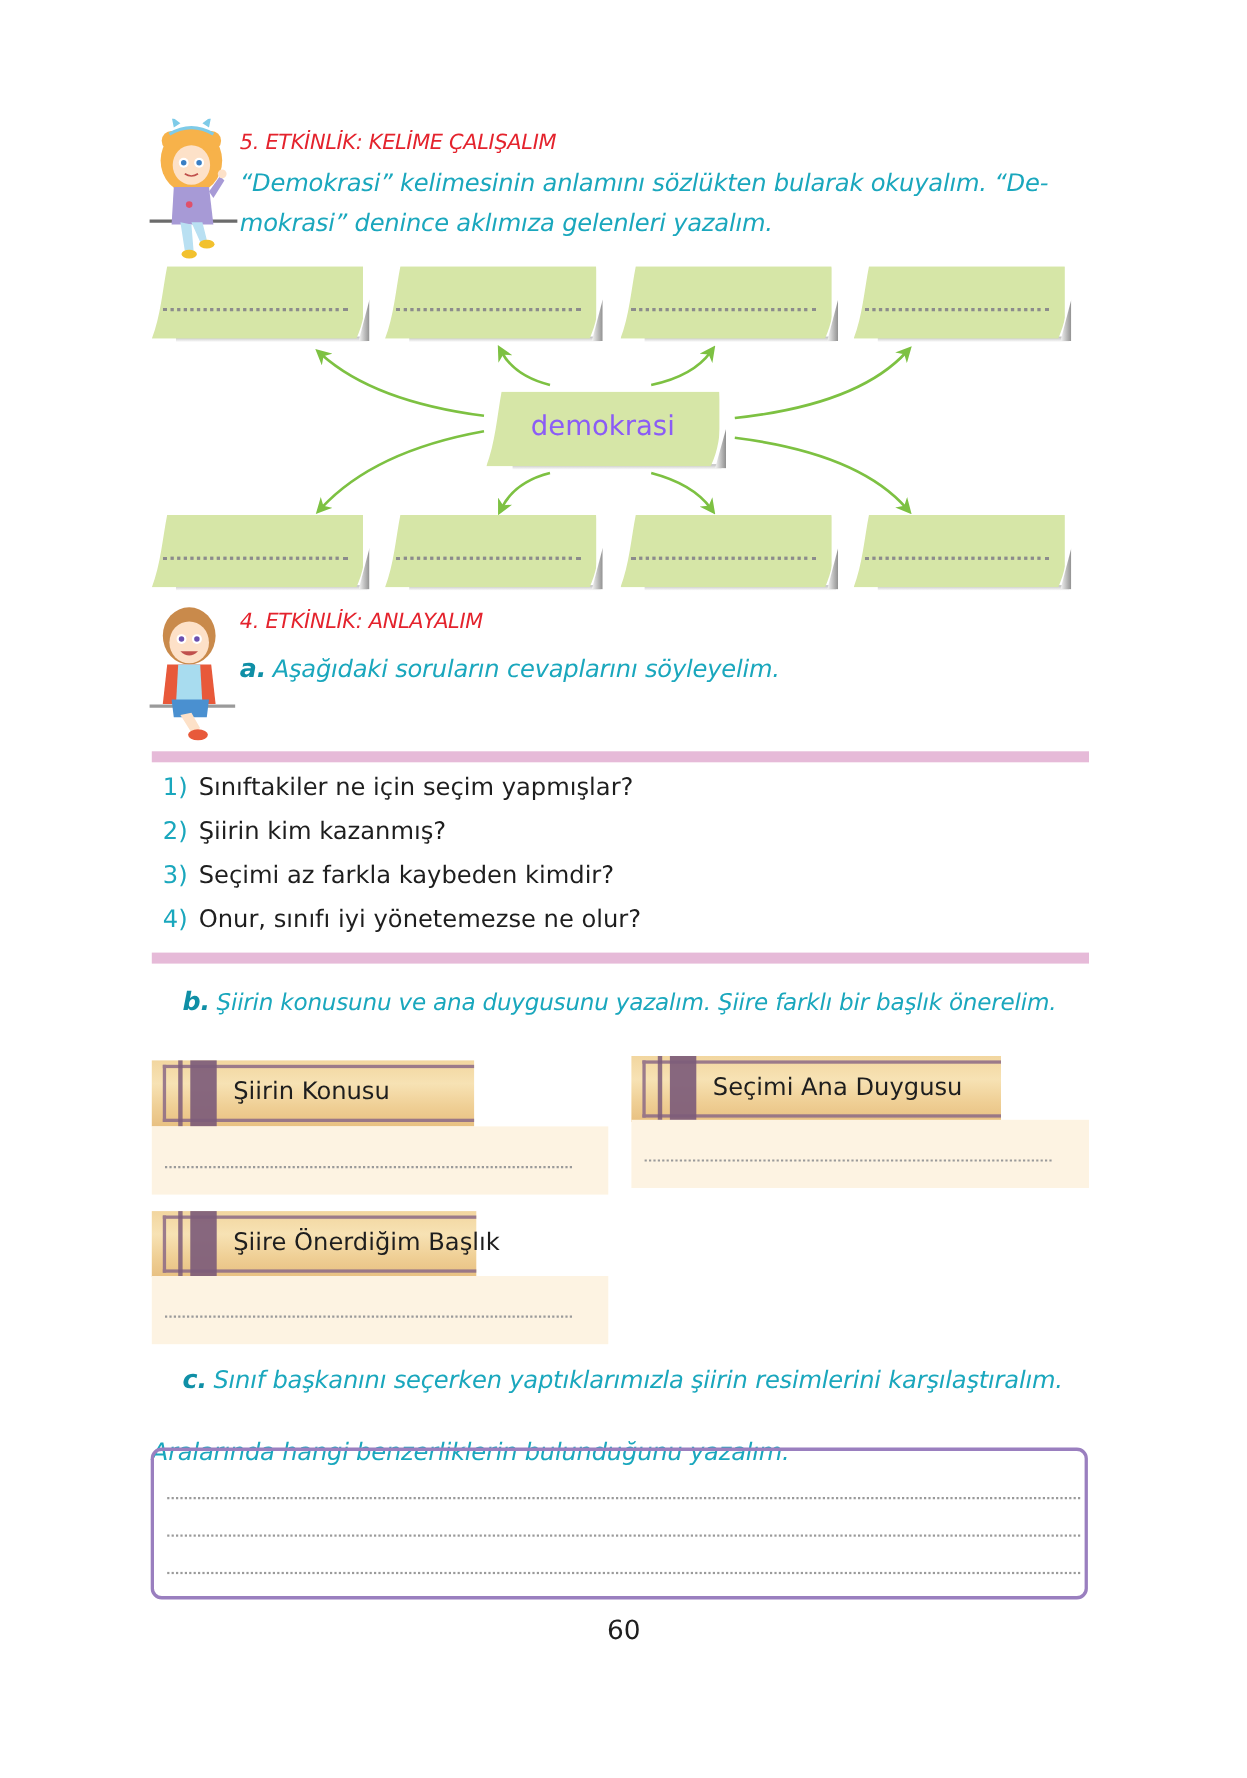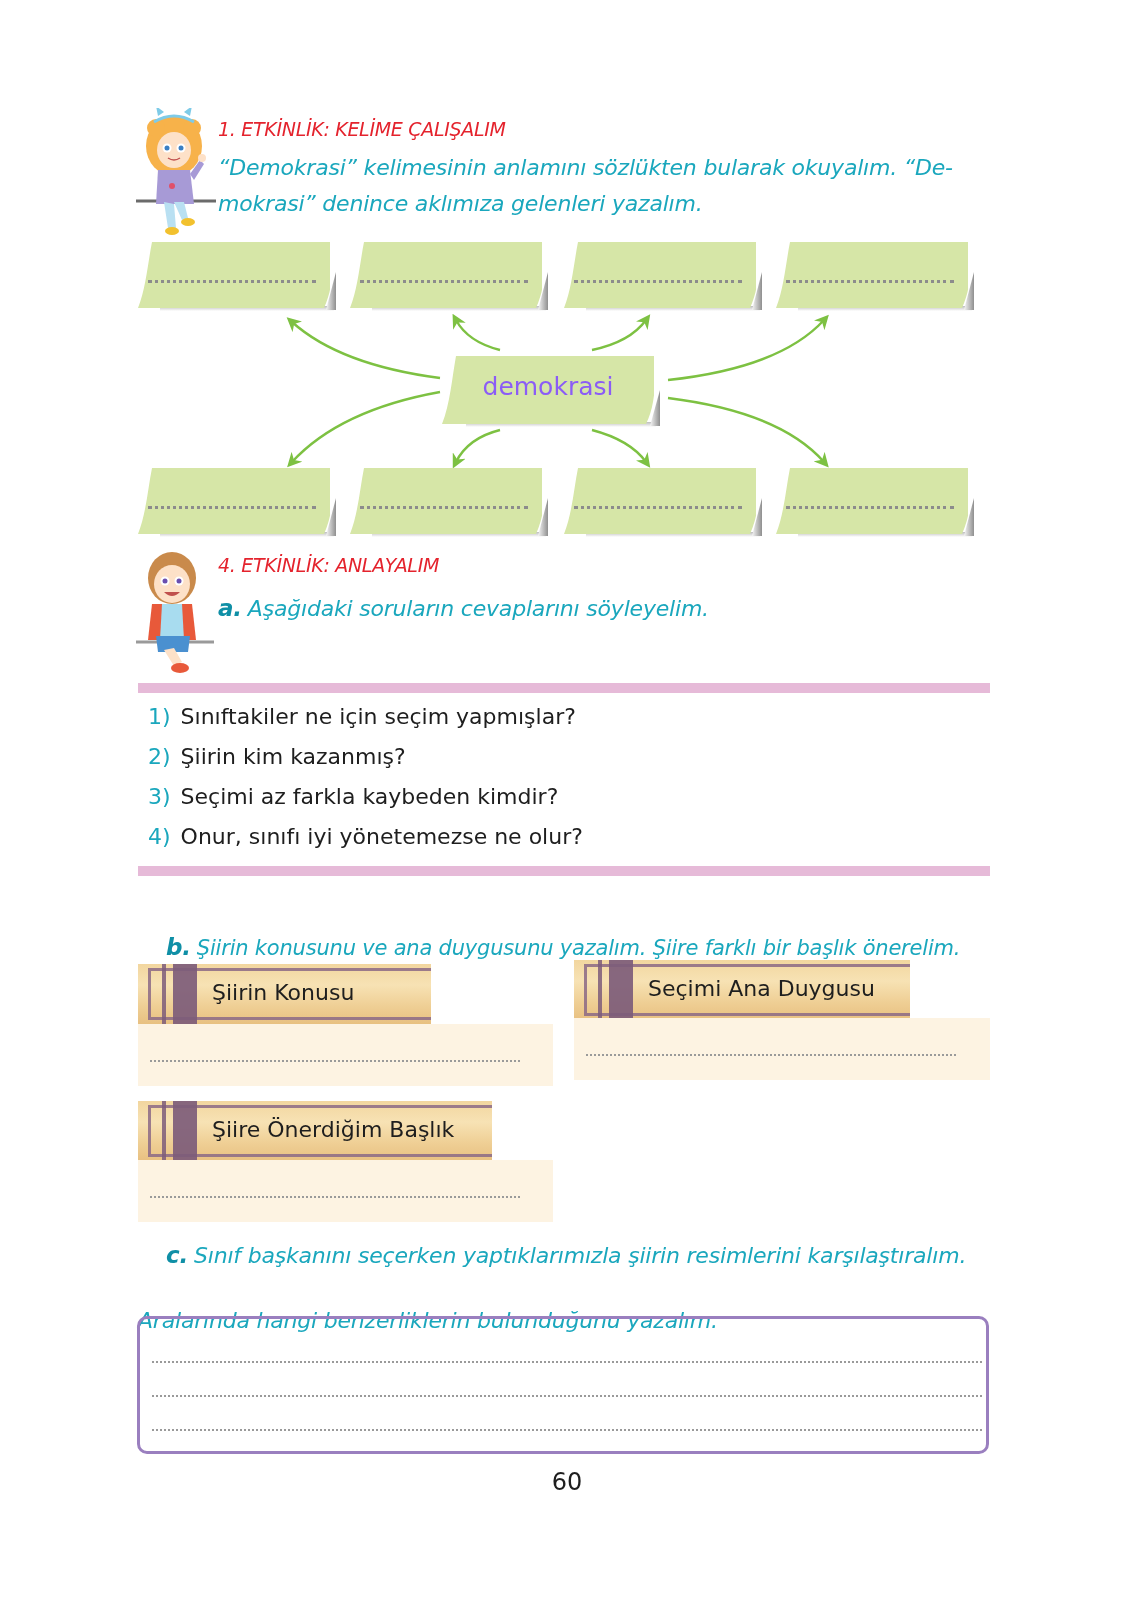--- a/index.html
+++ b/index.html
@@ -80,7 +80,7 @@
   </svg>
 </div>
 
-<div class="abs activity-title" style="left:218px;top:118px;">1. ETKİNLİK: KELİME ÇALIŞALIM</div>
+<div class="abs activity-title" style="left:218px;top:118px;">5. ETKİNLİK: KELİME ÇALIŞALIM</div>
 <div class="abs instruction" style="left:218px;top:150px;">“Demokrasi” kelimesinin anlamını sözlükten bularak okuyalım. “De-</div>
 <div class="abs instruction" style="left:218px;top:186px;">mokrasi” denince aklımıza gelenleri yazalım.</div>
 

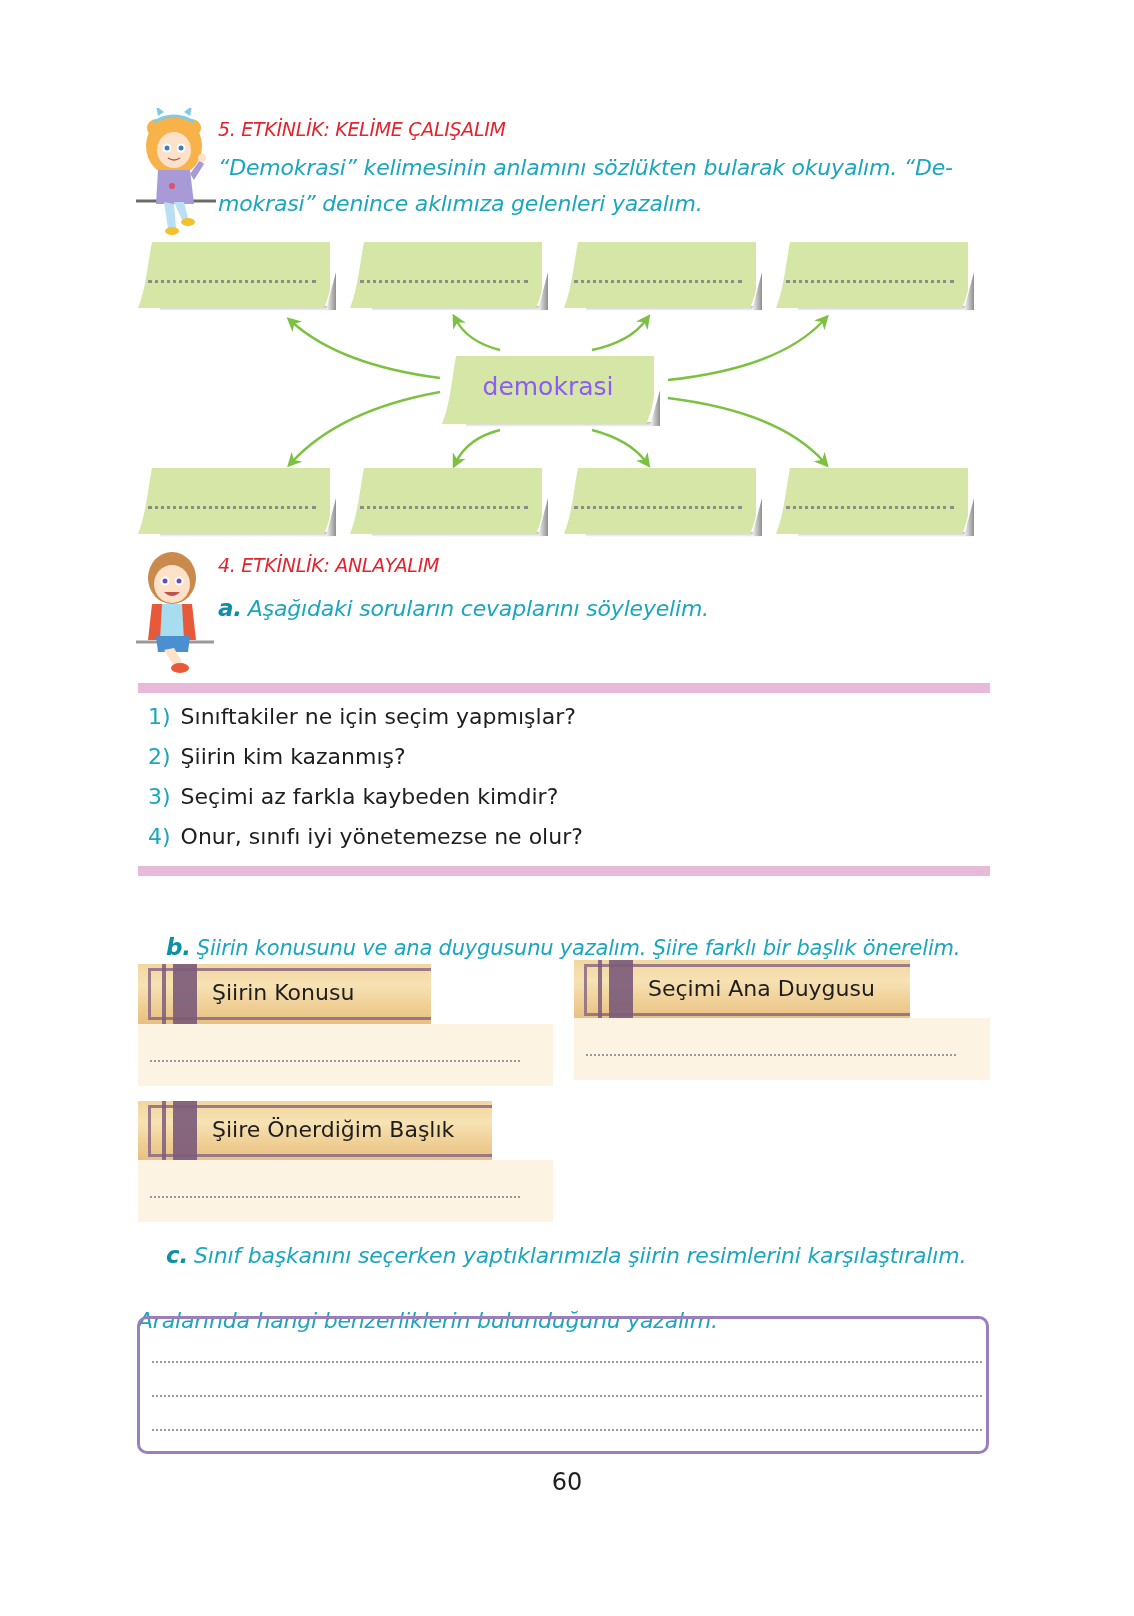--- a/index.html
+++ b/index.html
@@ -191,7 +191,7 @@
 
 <div class="pink-bar" style="top:866px;"></div>
 
-<div class="abs instruction" style="left:166px;top:893px;font-size:21px;margin-top:36px;">
+<div class="abs instruction" style="left:166px;top:893px;font-size:21px;">
   <span class="letter">b.</span><span>Şiirin konusunu ve ana duygusunu yazalım. Şiire farklı bir başlık önerelim.</span>
 </div>
 

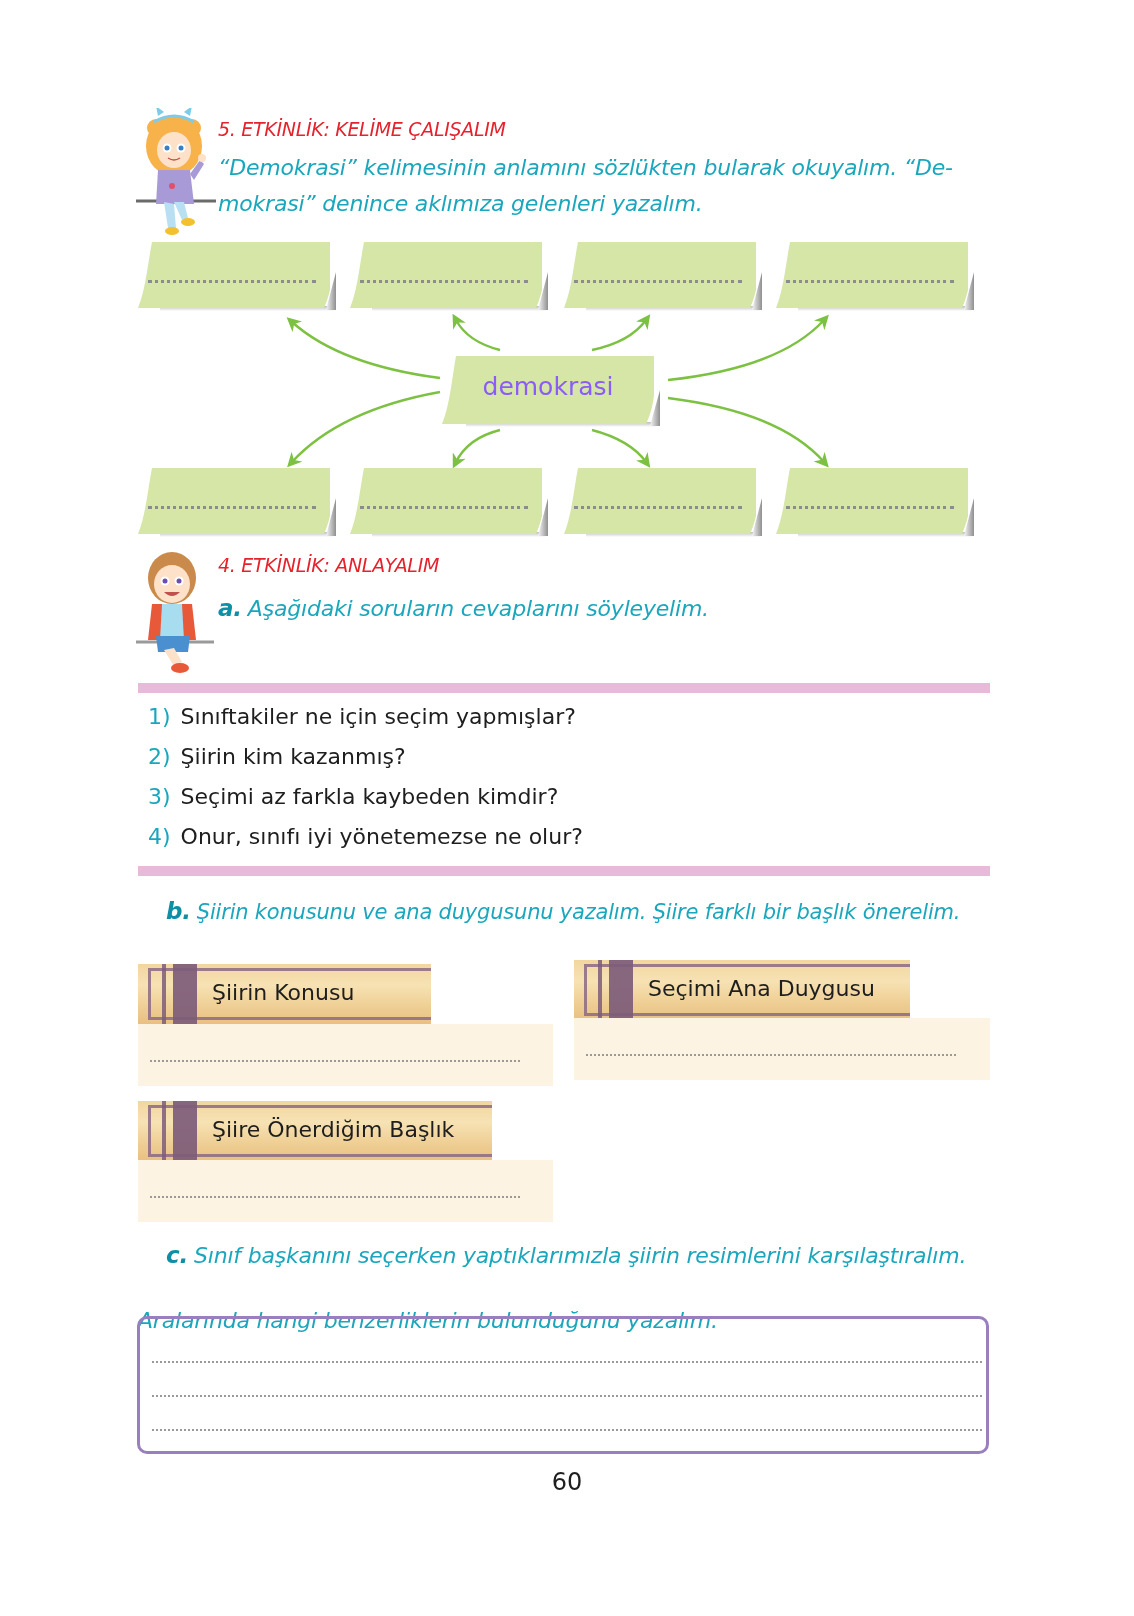--- a/index.html
+++ b/index.html
@@ -215,7 +215,7 @@
   <div class="dots" style="width:370px;"></div>
 </div>
 
-<div class="wood" style="left:138px;top:1101px;width:354px;">
+<div class="wood" style="left:138px;top:1101px;width:295px;">
   <div class="frame"></div>
   <div class="stripe1"></div>
   <div class="stripe2"></div>

